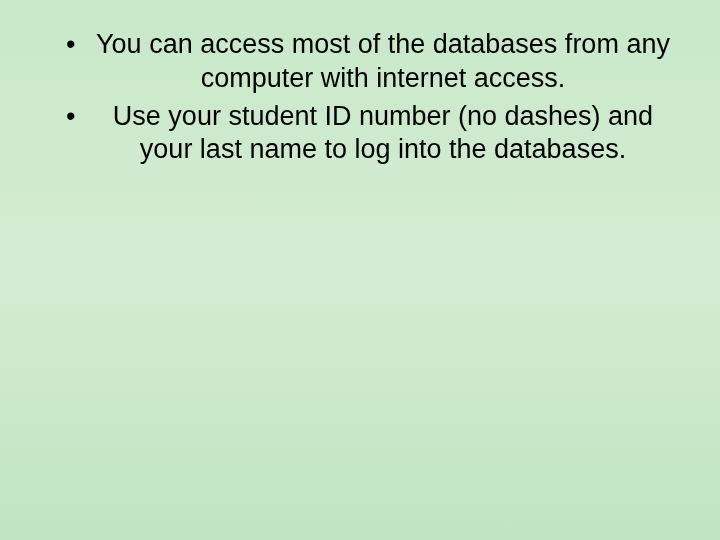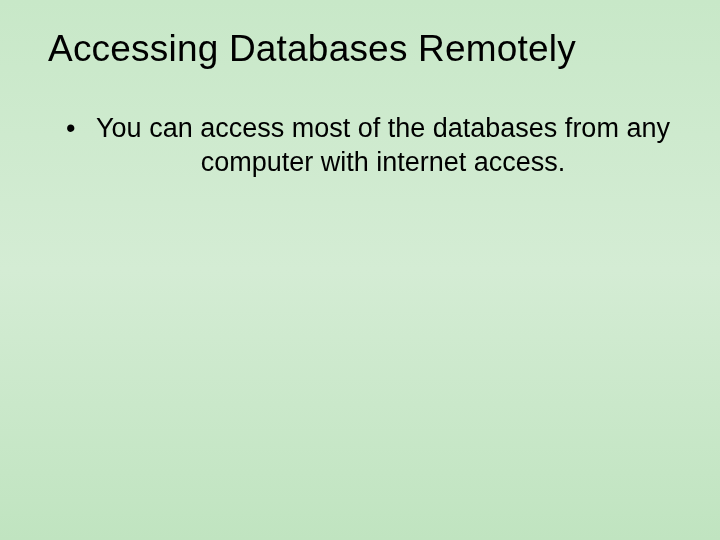--- a/index.html
+++ b/index.html
@@ -51,7 +51,6 @@
 <body>
 
 <div class="slide">
-  <h1 class="title">Accessing Databases Remotely</h1>
   <ul class="bullets">
     <li class="bullet-item">You can access most of the databases from any computer with internet access.</li>
   </ul>

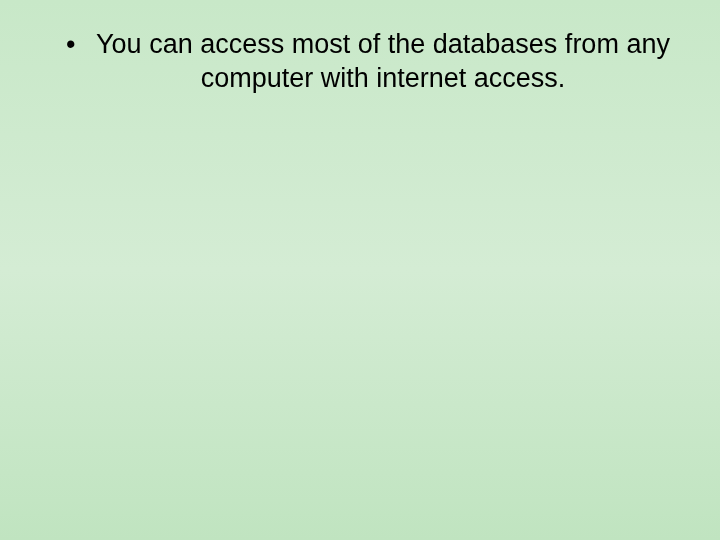--- a/index.html
+++ b/index.html
@@ -53,6 +53,7 @@
 <div class="slide">
   <ul class="bullets">
     <li class="bullet-item">You can access most of the databases from any computer with internet access.</li>
+    <li class="bullet-item">Use your student ID number (no dashes) and your last name to log into the databases.</li>
   </ul>
 </div>
 

